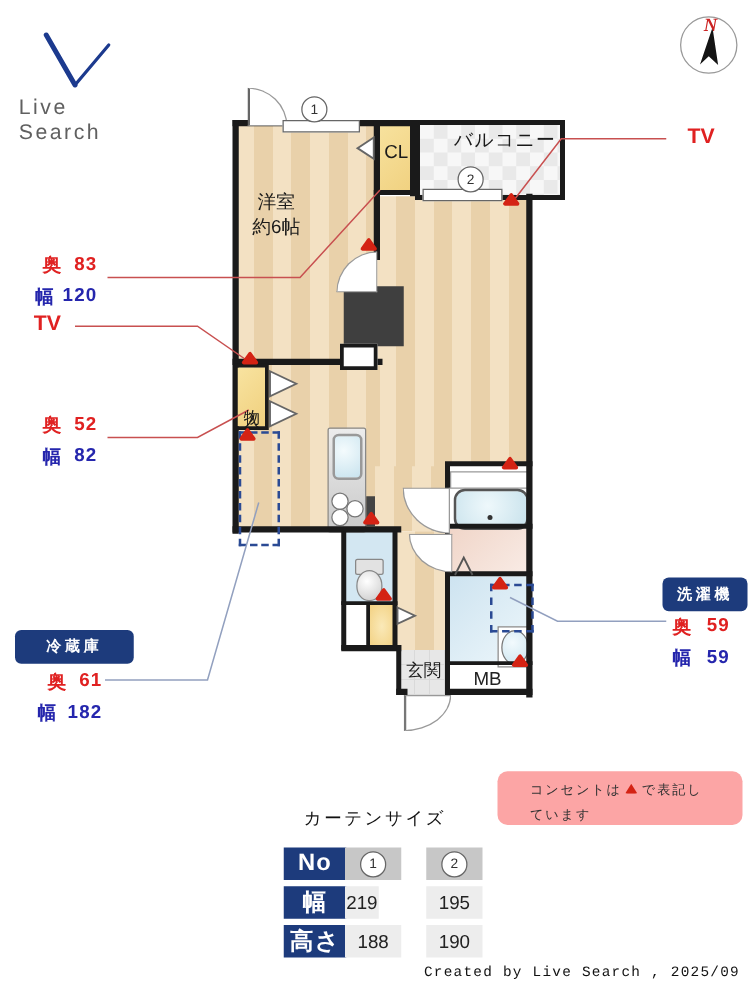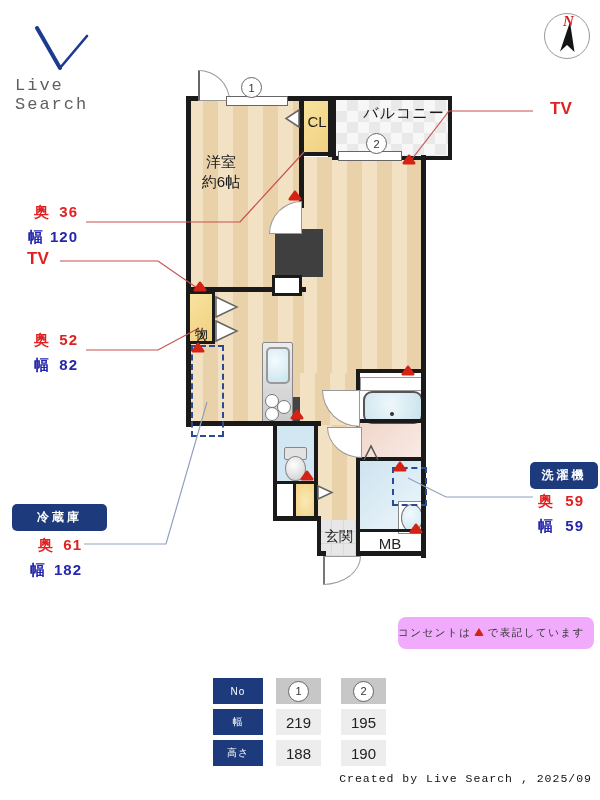--- a/index.html
+++ b/index.html
@@ -38,7 +38,7 @@
       <path d="M22 6 L45 46" stroke="#1c3a8e" stroke-width="4" fill="none" stroke-linecap="round"></path>
       <path d="M45 46 L72 14" stroke="#1c3a8e" stroke-width="2.6" fill="none" stroke-linecap="round"></path>
     </svg>
-    <div style="font-family:Liberation Mono, monospace;font-size:17px;color:#606060;letter-spacing:2px;margin-top:2px">Live Search</div>
+    <div style="font-family:Liberation Sans, sans-serif;font-size:17px;color:#606060;letter-spacing:2px;margin-top:2px">Live Search</div>
   </div>
 
   <div class="abs" style="left:544px;top:13px;width:44px;height:44px;border:1.6px solid #999;border-radius:50%;z-index:60">

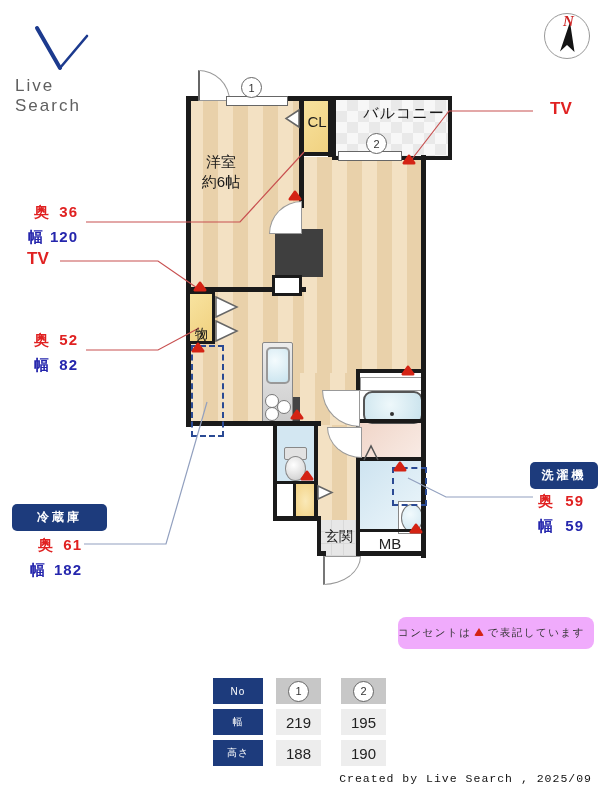--- a/index.html
+++ b/index.html
@@ -160,7 +160,7 @@
 
   <div class="dim red" style="left:34px;top:203px;width:44px">
     <span>奥</span>
-      <span>36</span>
+      <span>83</span>
   </div>
   <div class="dim blue" style="left:28px;top:228px;width:50px">
     <span>幅</span>

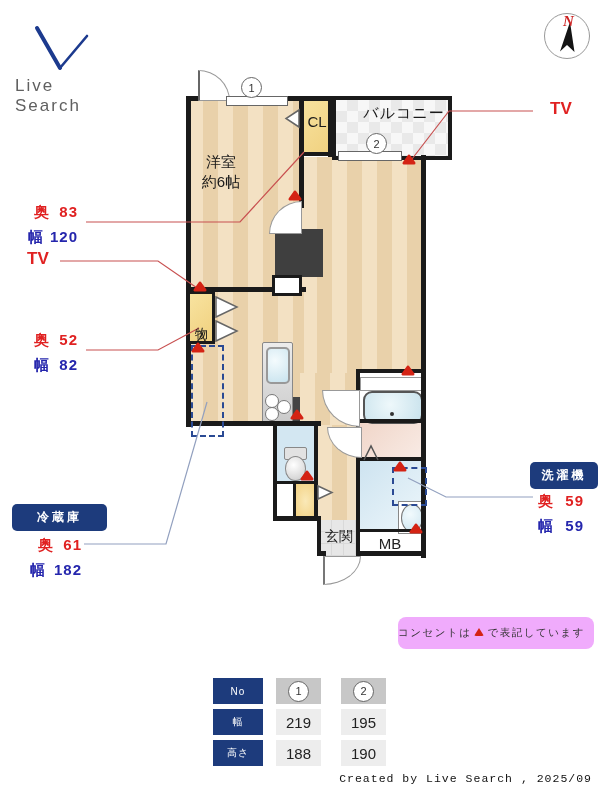--- a/index.html
+++ b/index.html
@@ -219,8 +219,8 @@
   <div class="tcell tdata" style="left:276px;top:740px;width:45px;height:26px">188</div>
   <div class="tcell tdata" style="left:341px;top:740px;width:45px;height:26px">190</div>
 
-  <div class="abs" style="left:398px;top:617px;width:196px;height:32px;background:#f0abfc;border-radius:8px;z-index:60;
-       font-size:10.5px;color:#333;letter-spacing:1.5px;line-height:1.9;padding:6px 0;box-sizing:border-box">
+  <div class="abs" style="left:398px;top:617px;width:196px;height:43px;background:#fca5a5;border-radius:8px;z-index:60;
+       font-size:10.5px;color:#333;letter-spacing:1.5px;line-height:1.9;padding:6px 26px;box-sizing:border-box">
     <div><span>コンセントは</span><span class="tri-red"></span><span>で表記しています</span></div>
   </div>
 

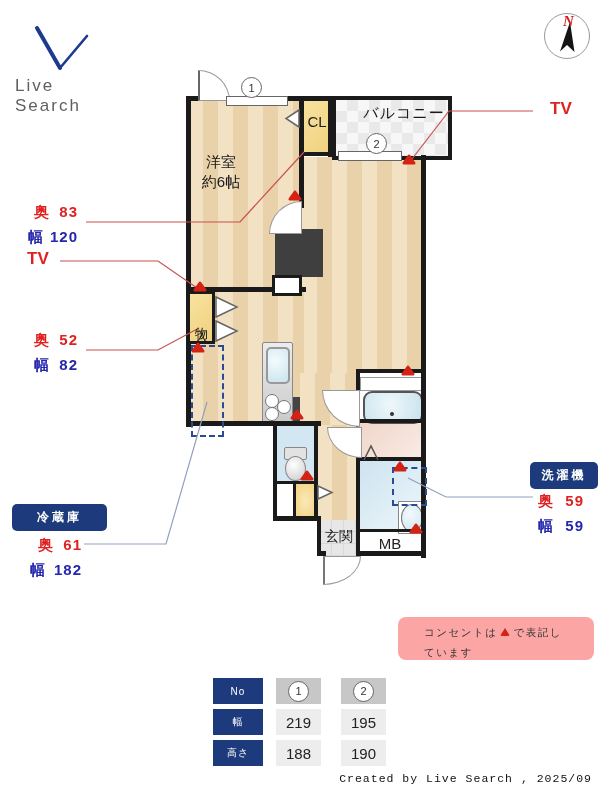--- a/index.html
+++ b/index.html
@@ -198,6 +198,7 @@
   </div>
 
 
+  <div class="abs" style="left:210px;top:646px;width:180px;text-align:center;font-size:14px;letter-spacing:2px;color:#111;z-index:60">カーテンサイズ</div>
 
   <div class="tcell thead" style="left:213px;top:678px;width:50px;height:26px">No</div>
   <div class="tcell tno" style="left:276px;top:678px;width:45px;height:26px">

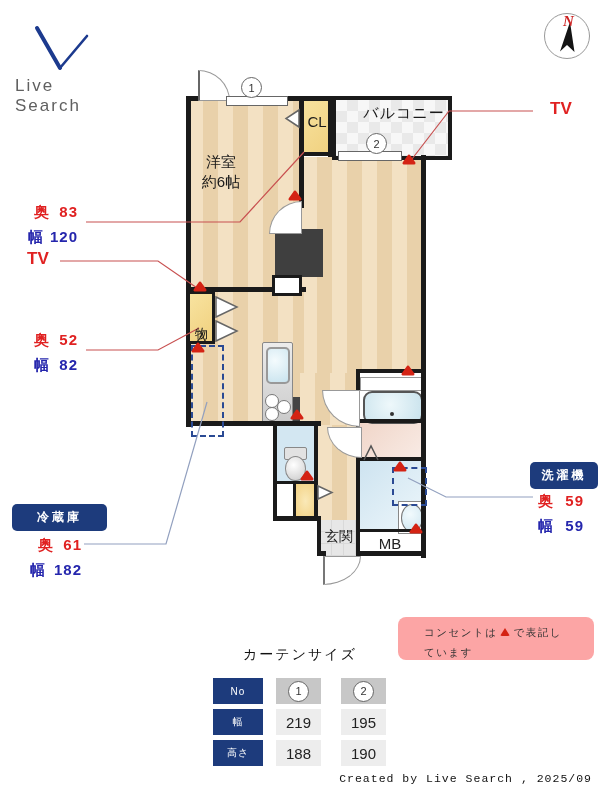--- a/index.html
+++ b/index.html
@@ -21,7 +21,7 @@
   .win{position:absolute;z-index:42;background:#fff;border:1px solid #666;}
   .furn{position:absolute;z-index:10;}
   .tcell{position:absolute;display:flex;align-items:center;justify-content:center;z-index:60;}
-  .thead{background:#1d3b7c;color:#fff;font-size:10px;font-weight:400;letter-spacing:1px;}
+  .thead{background:#1d3b7c;color:#fff;font-size:19px;font-weight:700;letter-spacing:1px;margin-left:14px;}
   .tno{background:#c7c7c7;}
   .tdata{background:#ededed;font-size:15px;color:#222;}
   .tri-red{display:inline-block;width:0;height:0;border-left:5px solid transparent;

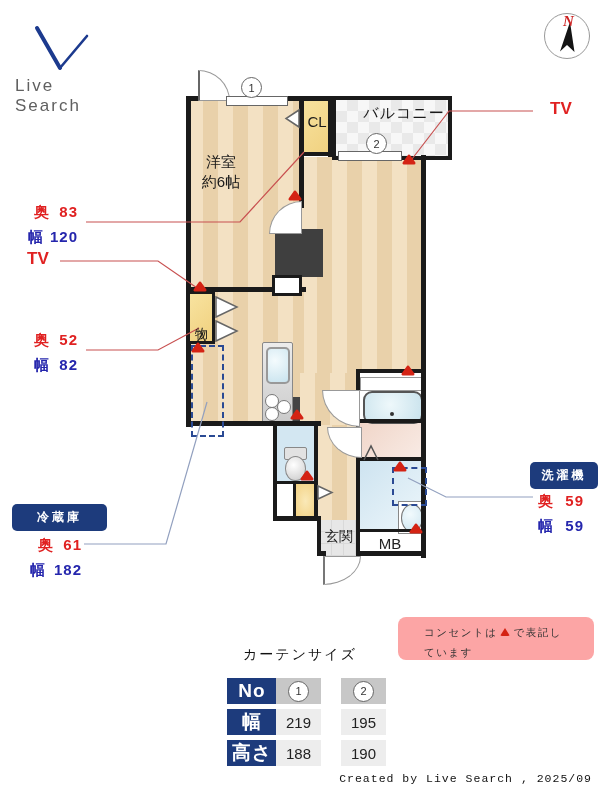--- a/index.html
+++ b/index.html
@@ -213,7 +213,7 @@
   </div>
 
   <div class="tcell thead" style="left:213px;top:709px;width:50px;height:26px">幅</div>
-  <div class="tcell tdata" style="left:276px;top:709px;width:45px;height:26px">219</div>
+  <div class="tcell tdata" style="left:276px;top:709px;width:27px;height:26px">219</div>
   <div class="tcell tdata" style="left:341px;top:709px;width:45px;height:26px">195</div>
 
   <div class="tcell thead" style="left:213px;top:740px;width:50px;height:26px">高さ</div>

